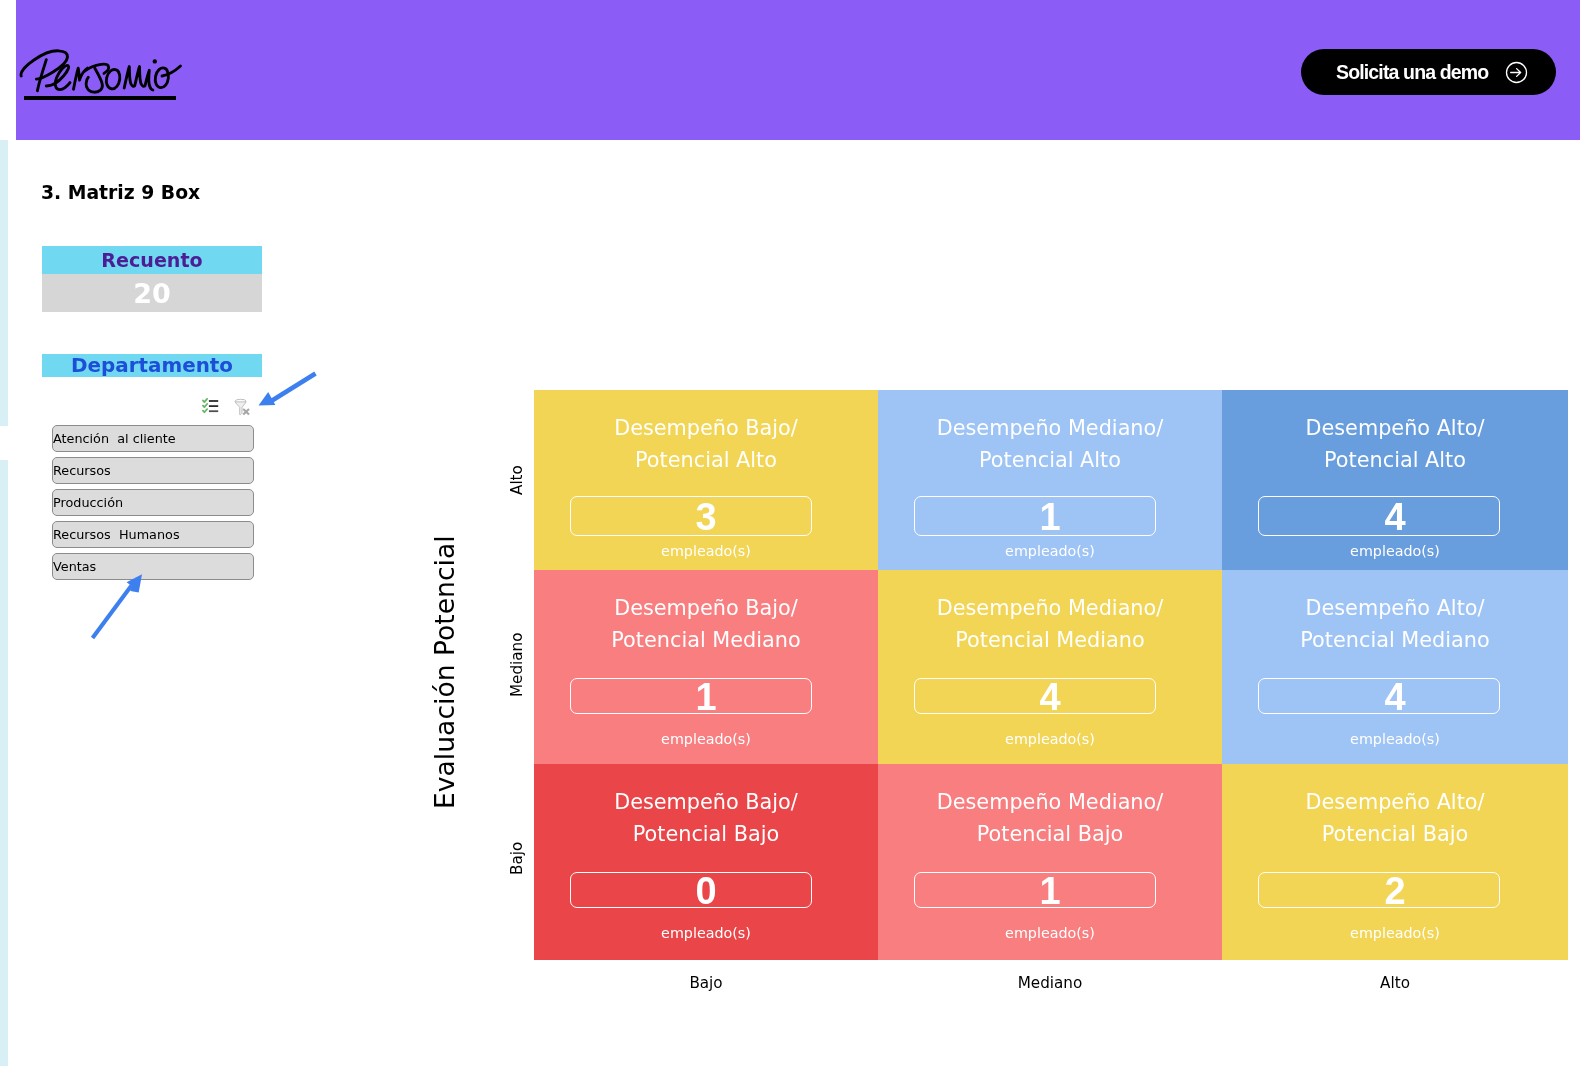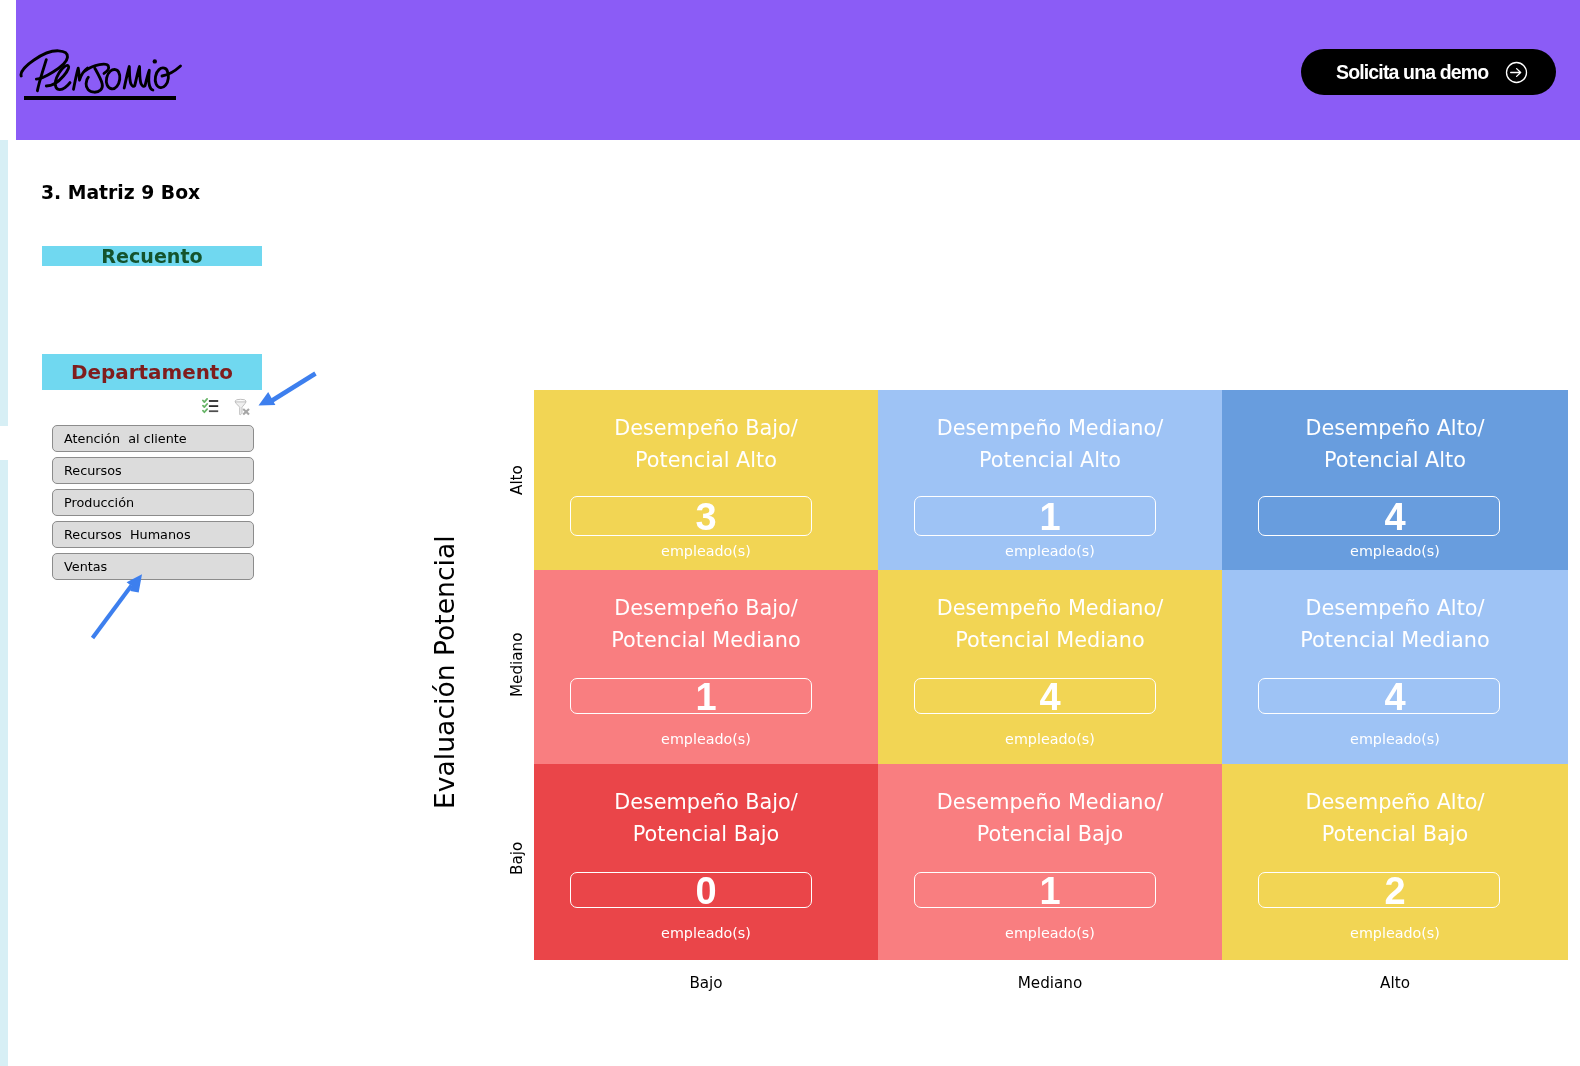--- a/index.html
+++ b/index.html
@@ -44,7 +44,7 @@
 
   .kpi { position: absolute; left: 42px; top: 246px; width: 220px; }
   .kpi-head {
-    height: 20px; background: #70d8f0; color: #14532d;
+    height: 28px; background: #70d8f0; color: #4c1d95;
     display: flex; align-items: center; justify-content: center;
     font-family: "DejaVu Sans", sans-serif;
     font-size: 19.1px; font-weight: bold;

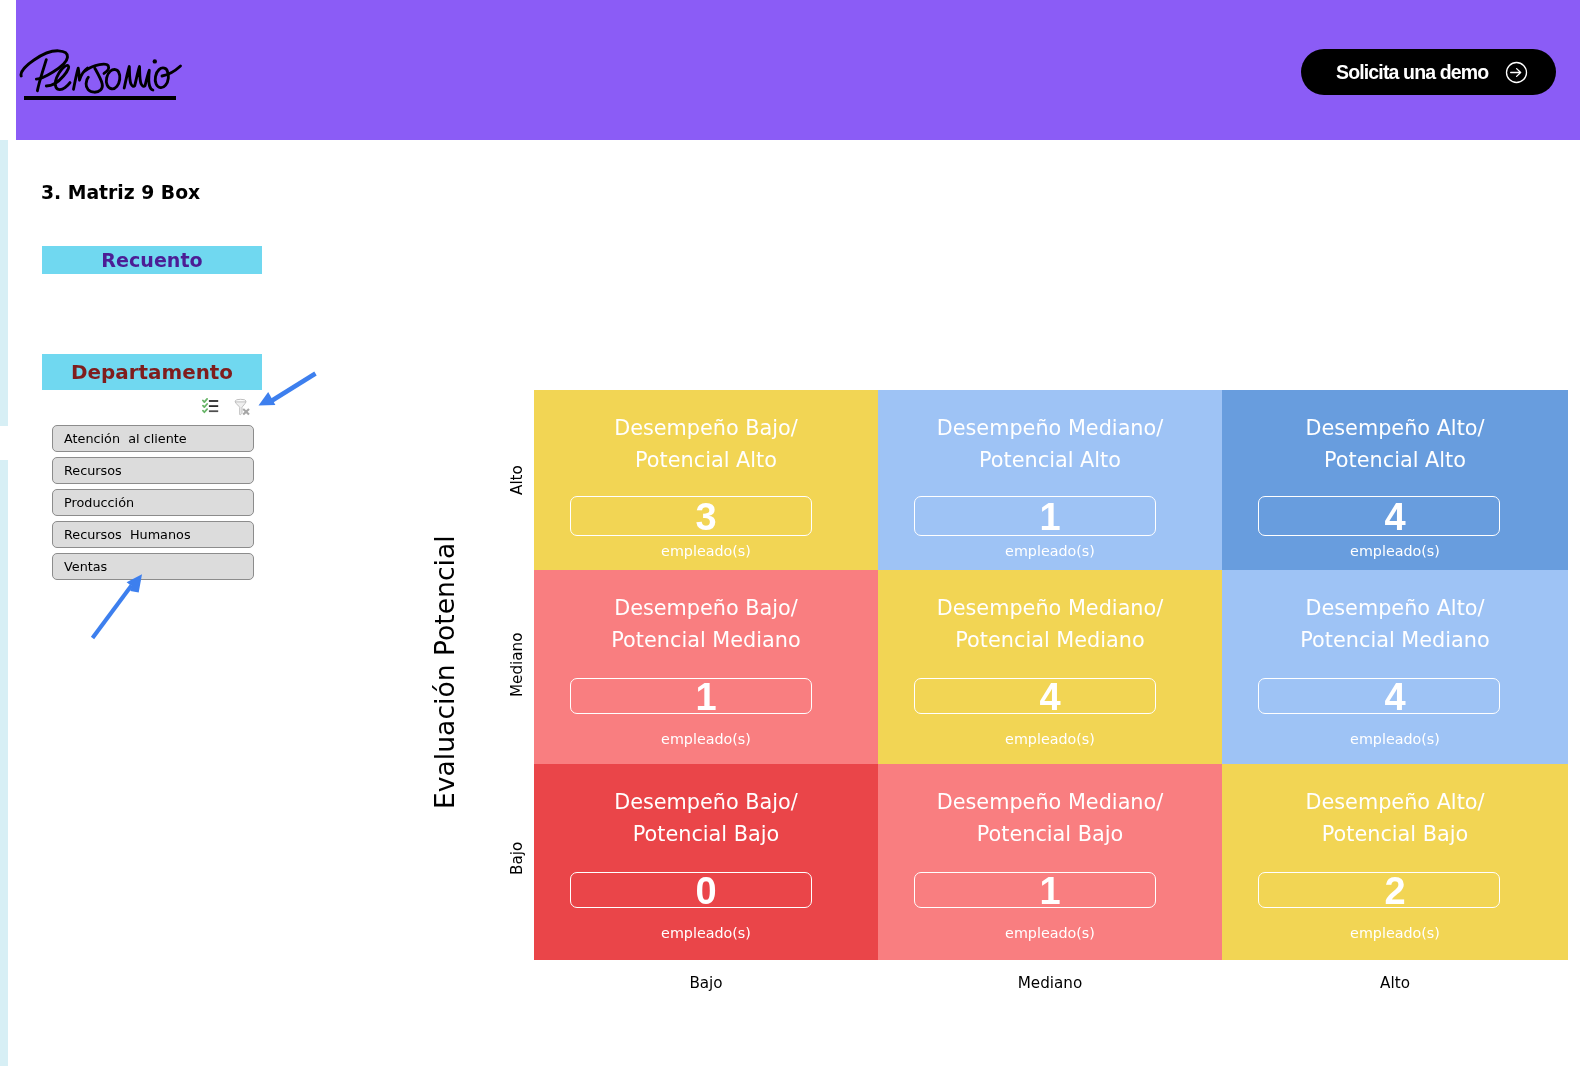--- a/index.html
+++ b/index.html
@@ -152,6 +152,7 @@
 
   <div class="kpi">
     <div class="kpi-head">Recuento</div>
+    <div class="kpi-val">20</div>
   </div>
 
   <div class="slicer">

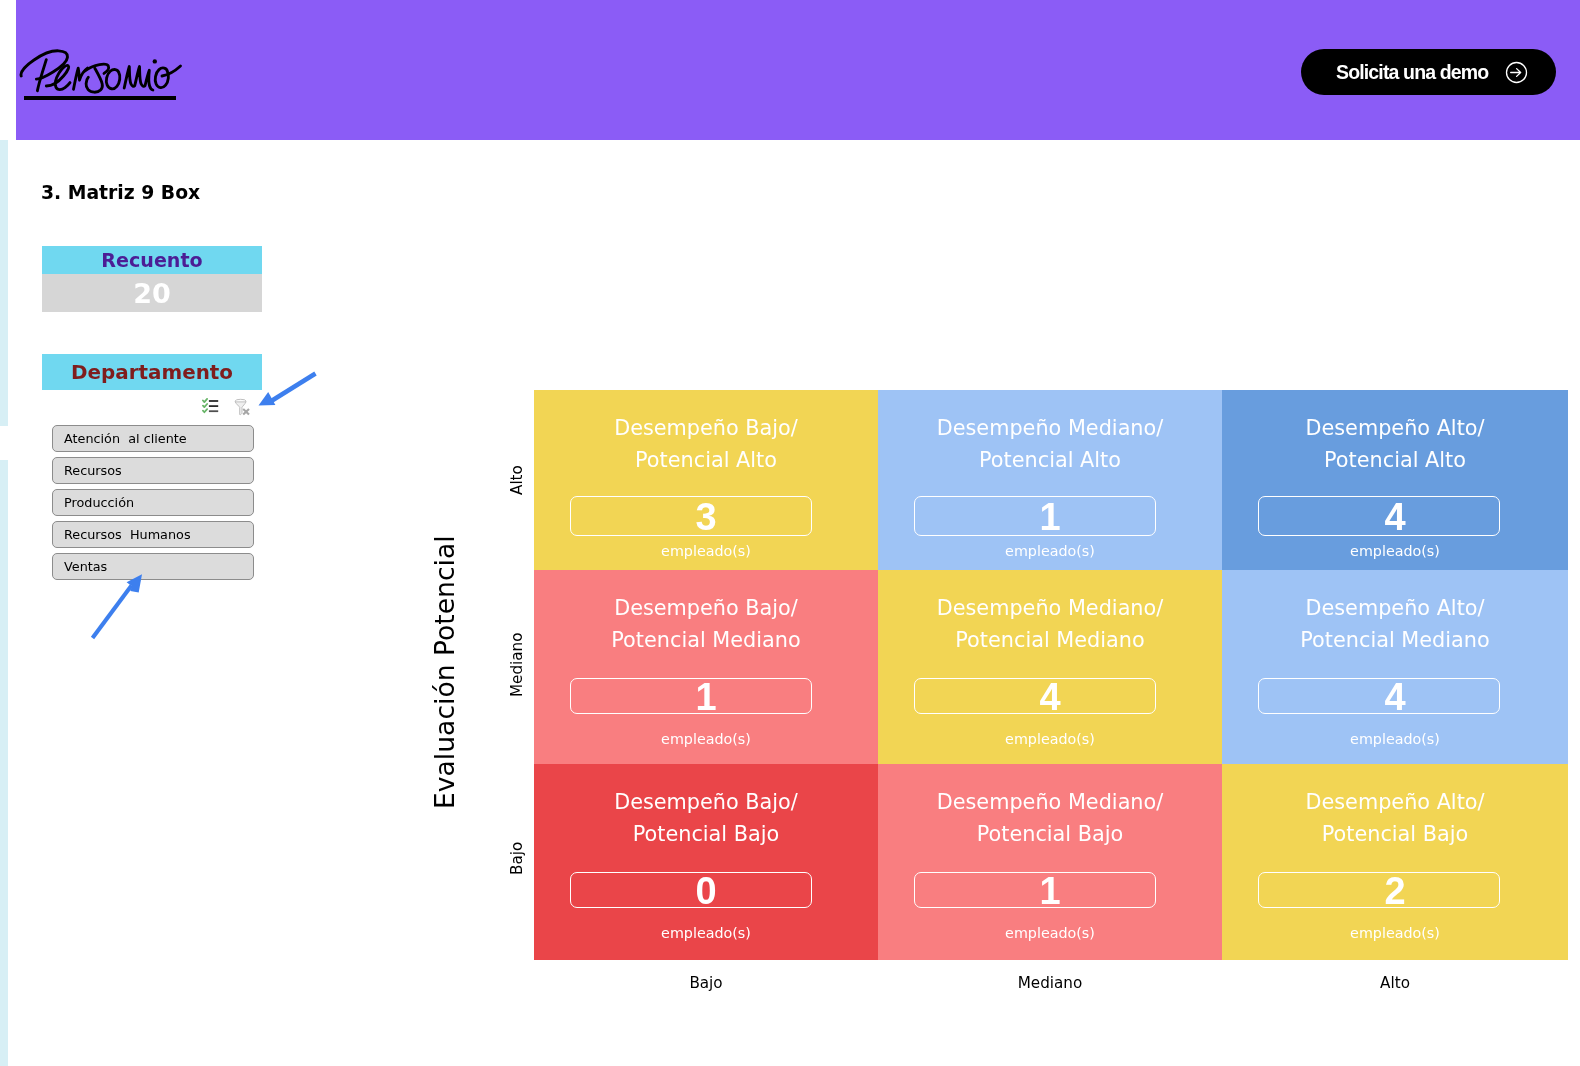--- a/index.html
+++ b/index.html
@@ -58,7 +58,7 @@
 
   .slicer { position: absolute; left: 42px; top: 354px; width: 220px; }
   .slicer-head {
-    height: 36px; background: #70d8f0; color: #7f1d1d;
+    height: 23px; background: #70d8f0; color: #1d4ed8;
     display: flex; align-items: center; justify-content: center;
     font-family: "DejaVu Sans", sans-serif;
     font-size: 19.9px; font-weight: bold;

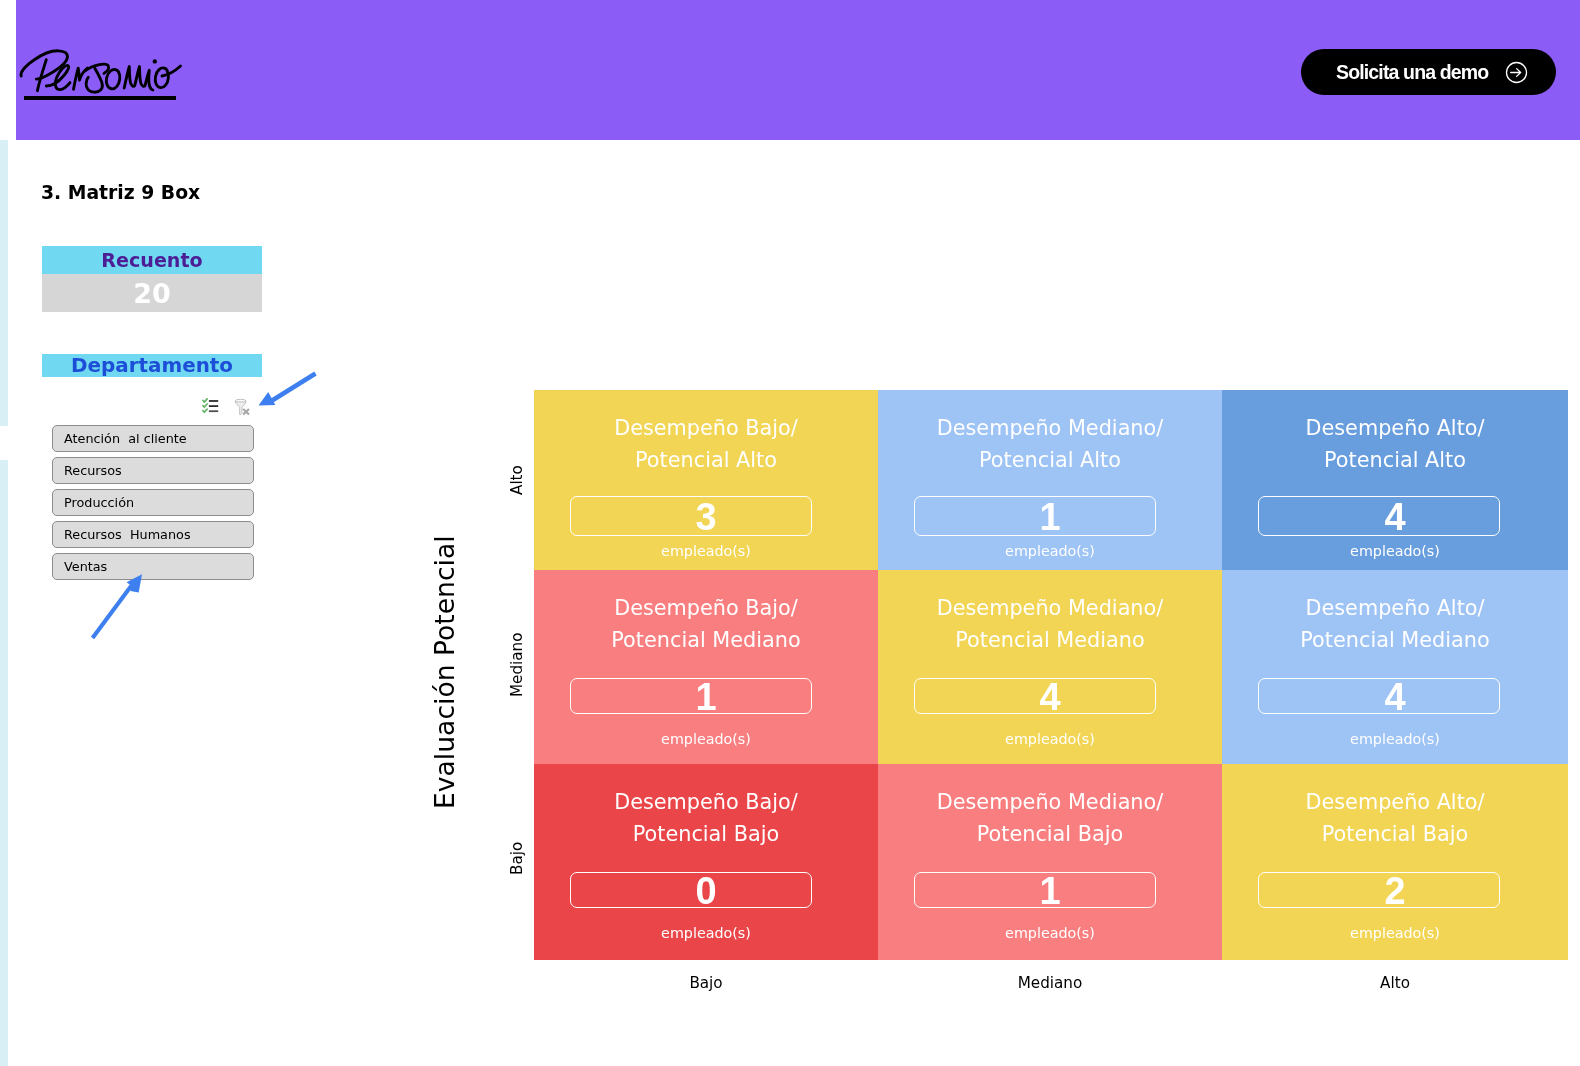--- a/index.html
+++ b/index.html
@@ -69,7 +69,7 @@
   .slicer-item {
     height: 27px; margin-bottom: 5px;
     background: #dcdcdc; border: 1px solid #8c8c8c; border-radius: 5px;
-    display: flex; align-items: center; padding-left: 11px;
+    display: flex; align-items: center; 
     font-family: "DejaVu Sans", sans-serif;
     font-size: 12.8px; color: #000; white-space: pre;
   }

